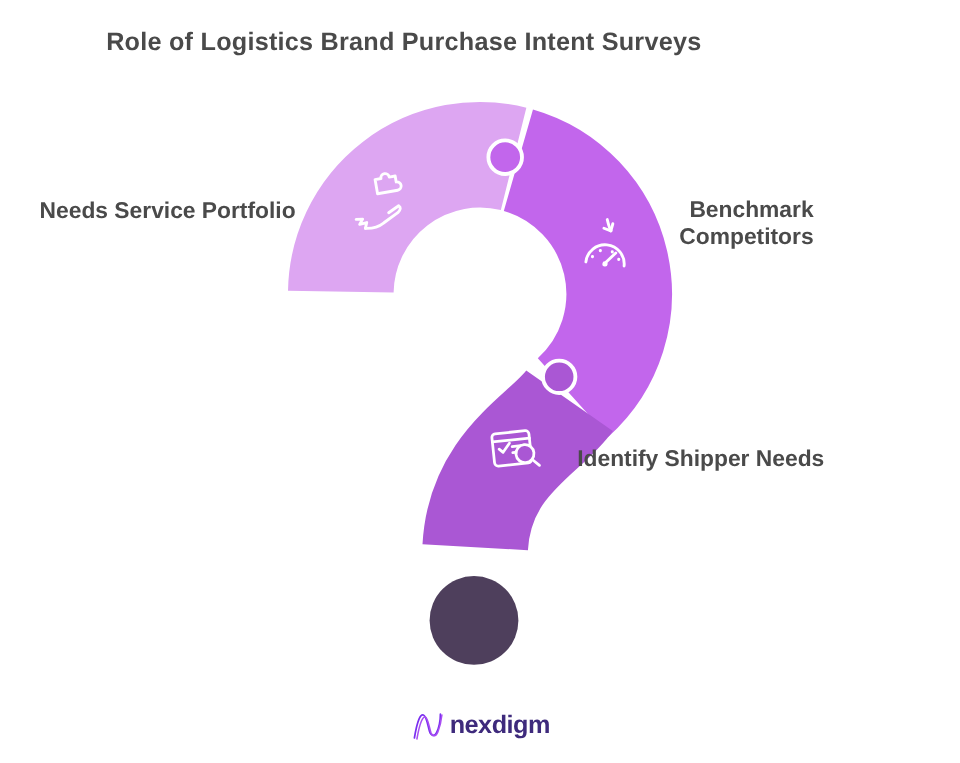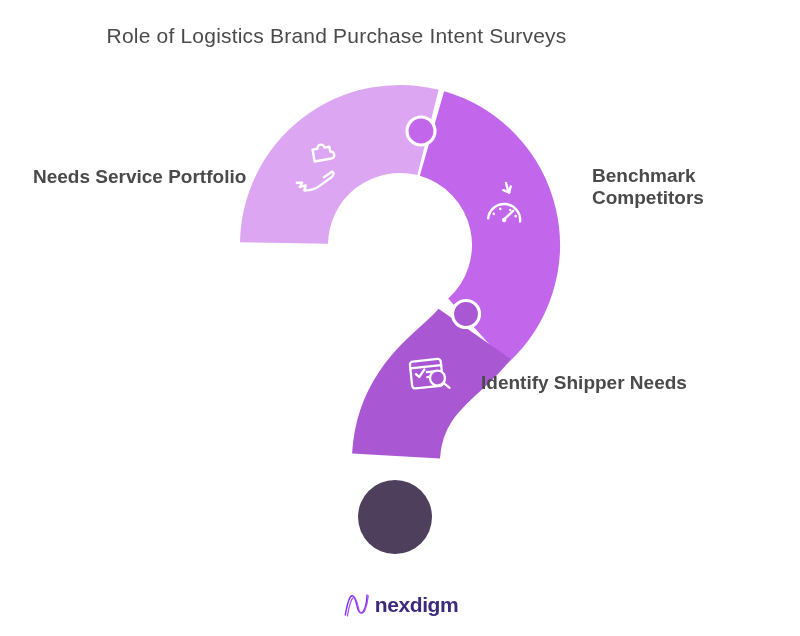--- a/index.html
+++ b/index.html
@@ -10,7 +10,7 @@
   }
   .title{
     position:absolute;top:24px;left:0;width:673px;text-align:center;
-    font-size:21px;font-weight:400;color:#4a4a4a;letter-spacing:.2px;
+    font-size:21px;font-weight:700;color:#4a4a4a;letter-spacing:.2px;
   }
   .qm-layer{position:absolute;top:0;left:0;}
   .label{

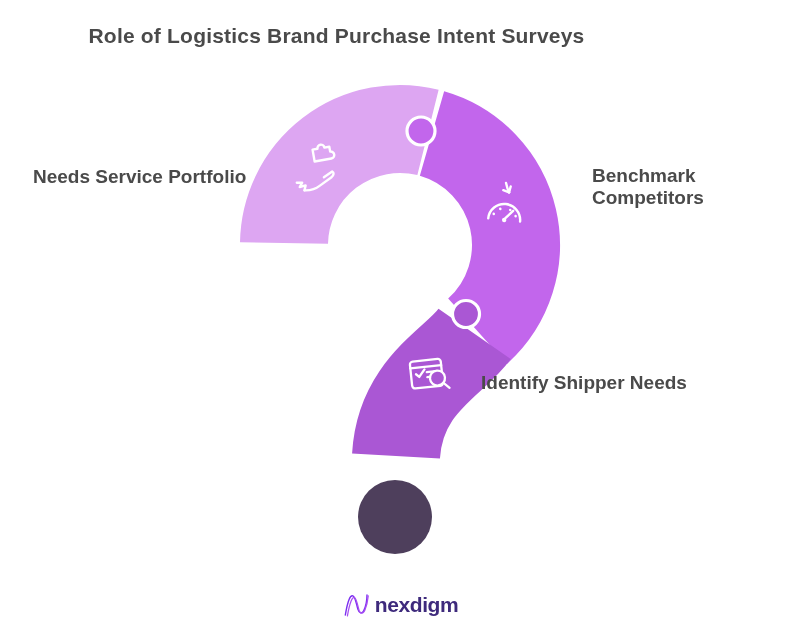--- a/index.html
+++ b/index.html
@@ -18,7 +18,7 @@
     line-height:22px;white-space:pre-line;
   }
   .label-left{left:33px;top:166px;}
-  .label-right{left:592px;top:165px;width:132px;}
+  .label-right{left:546px;top:165px;width:132px;text-align:right;}
   .label-bottom{left:481px;top:372px;}
   .logo-row{
     position:absolute;top:588px;left:0;width:800px;height:34px;

